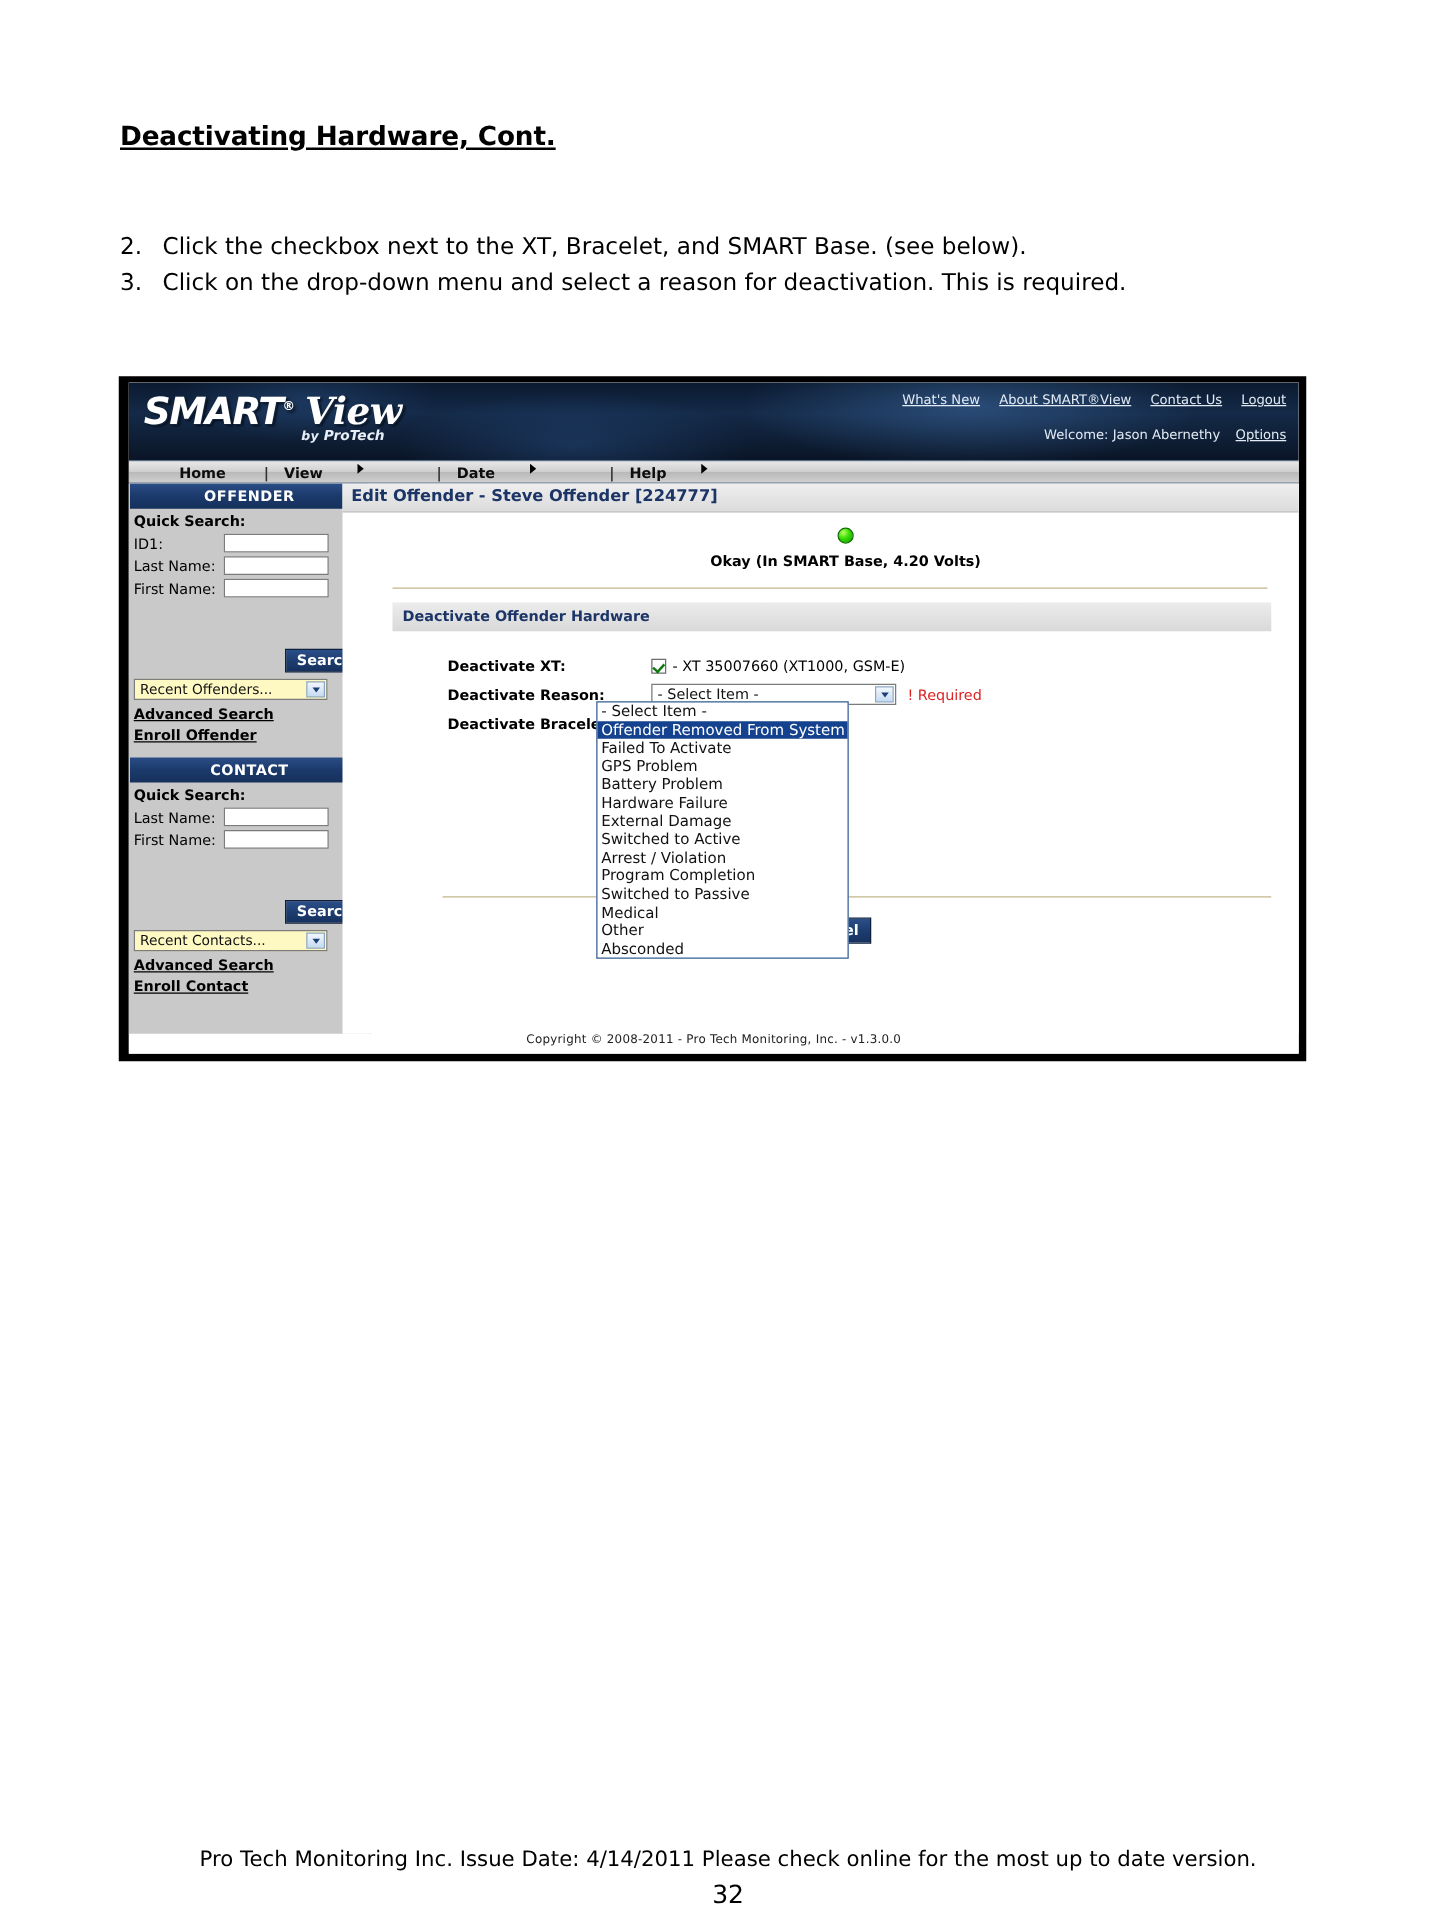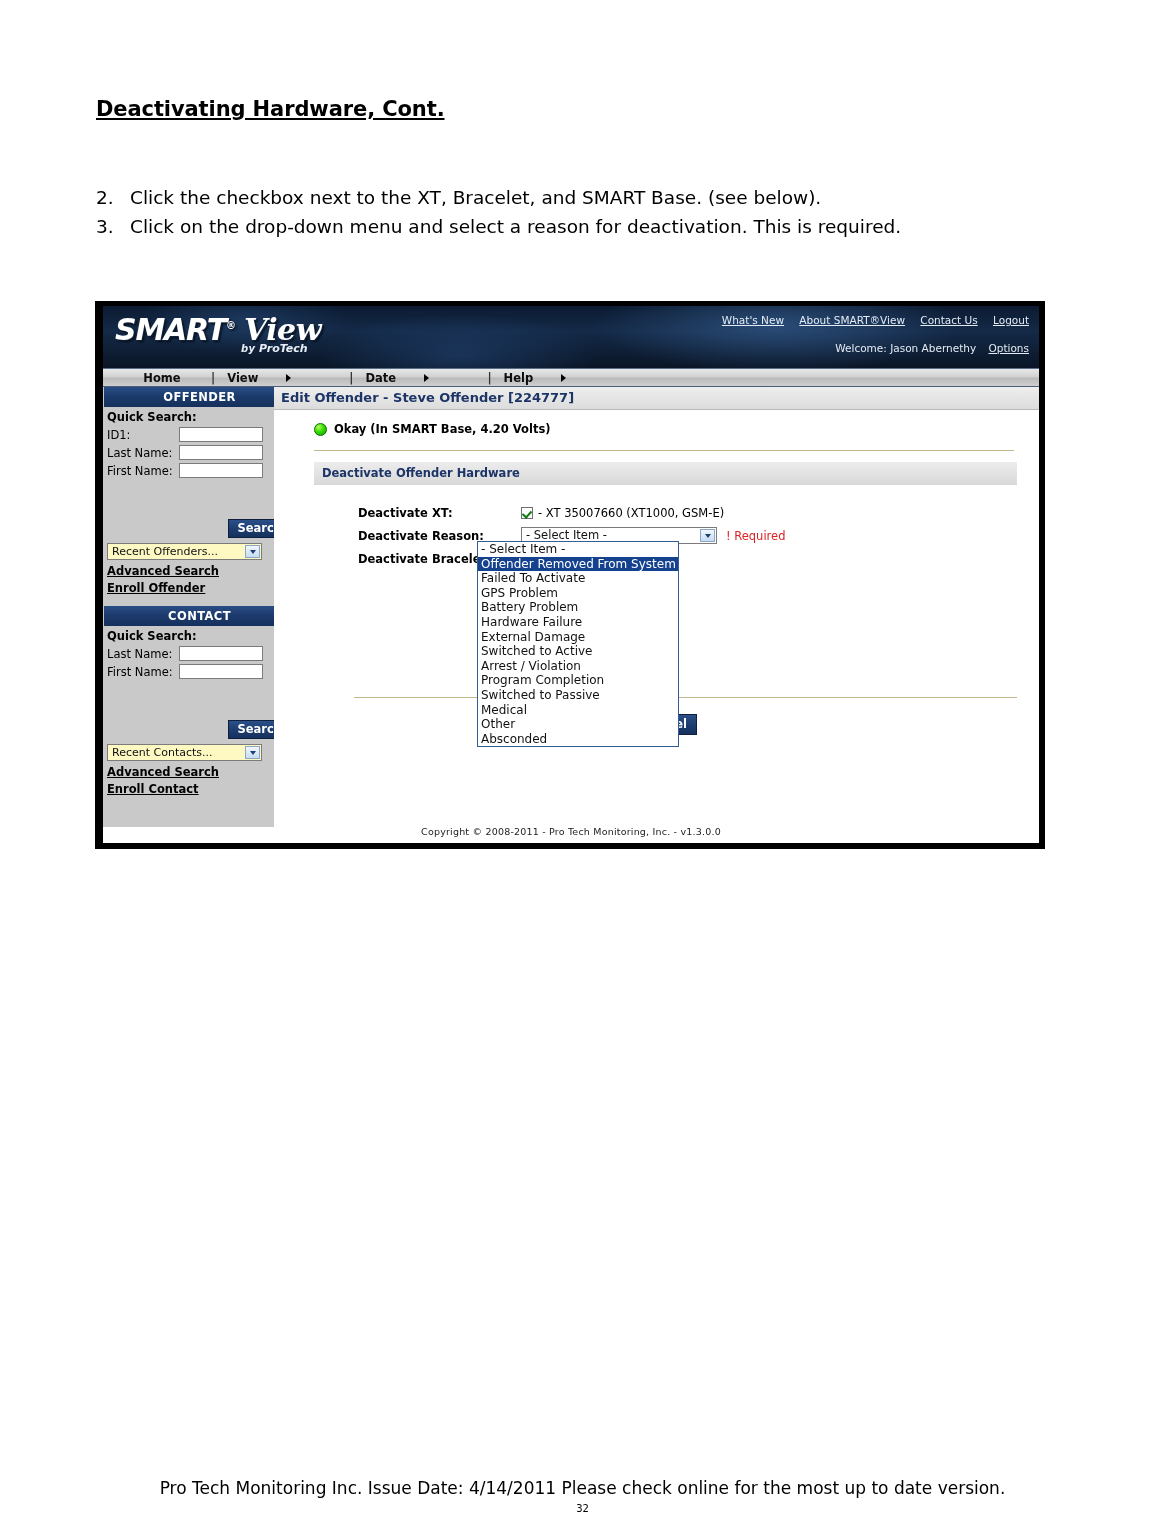--- a/index.html
+++ b/index.html
@@ -188,7 +188,6 @@
     padding: 0 12px;
     cursor: pointer;
     display: flex;
-    align-items: center;
     gap: 28px;
   }
   .menu-item.m-home { width: 74px; justify-content: center; }

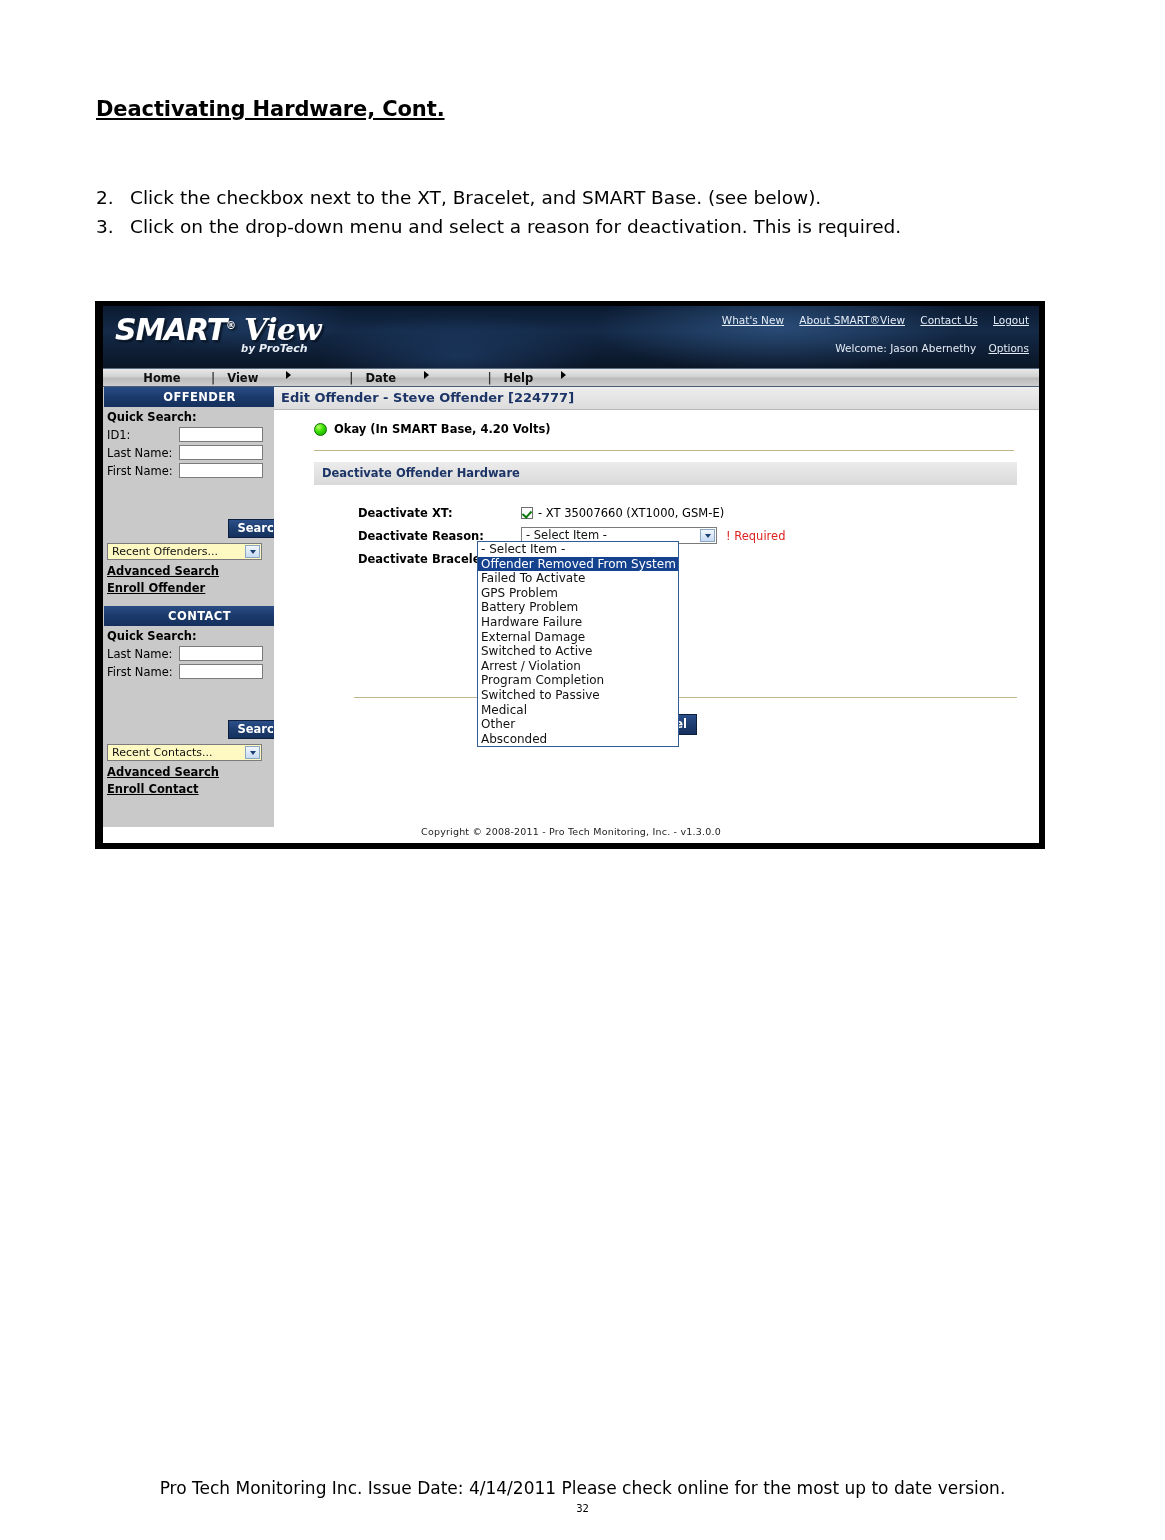--- a/index.html
+++ b/index.html
@@ -344,6 +344,7 @@
     align-items: center;
     gap: 7px;
     padding: 12px 0 0 40px;
+    flex-direction: column;
   }
   .status-dot {
     width: 13px; height: 13px;

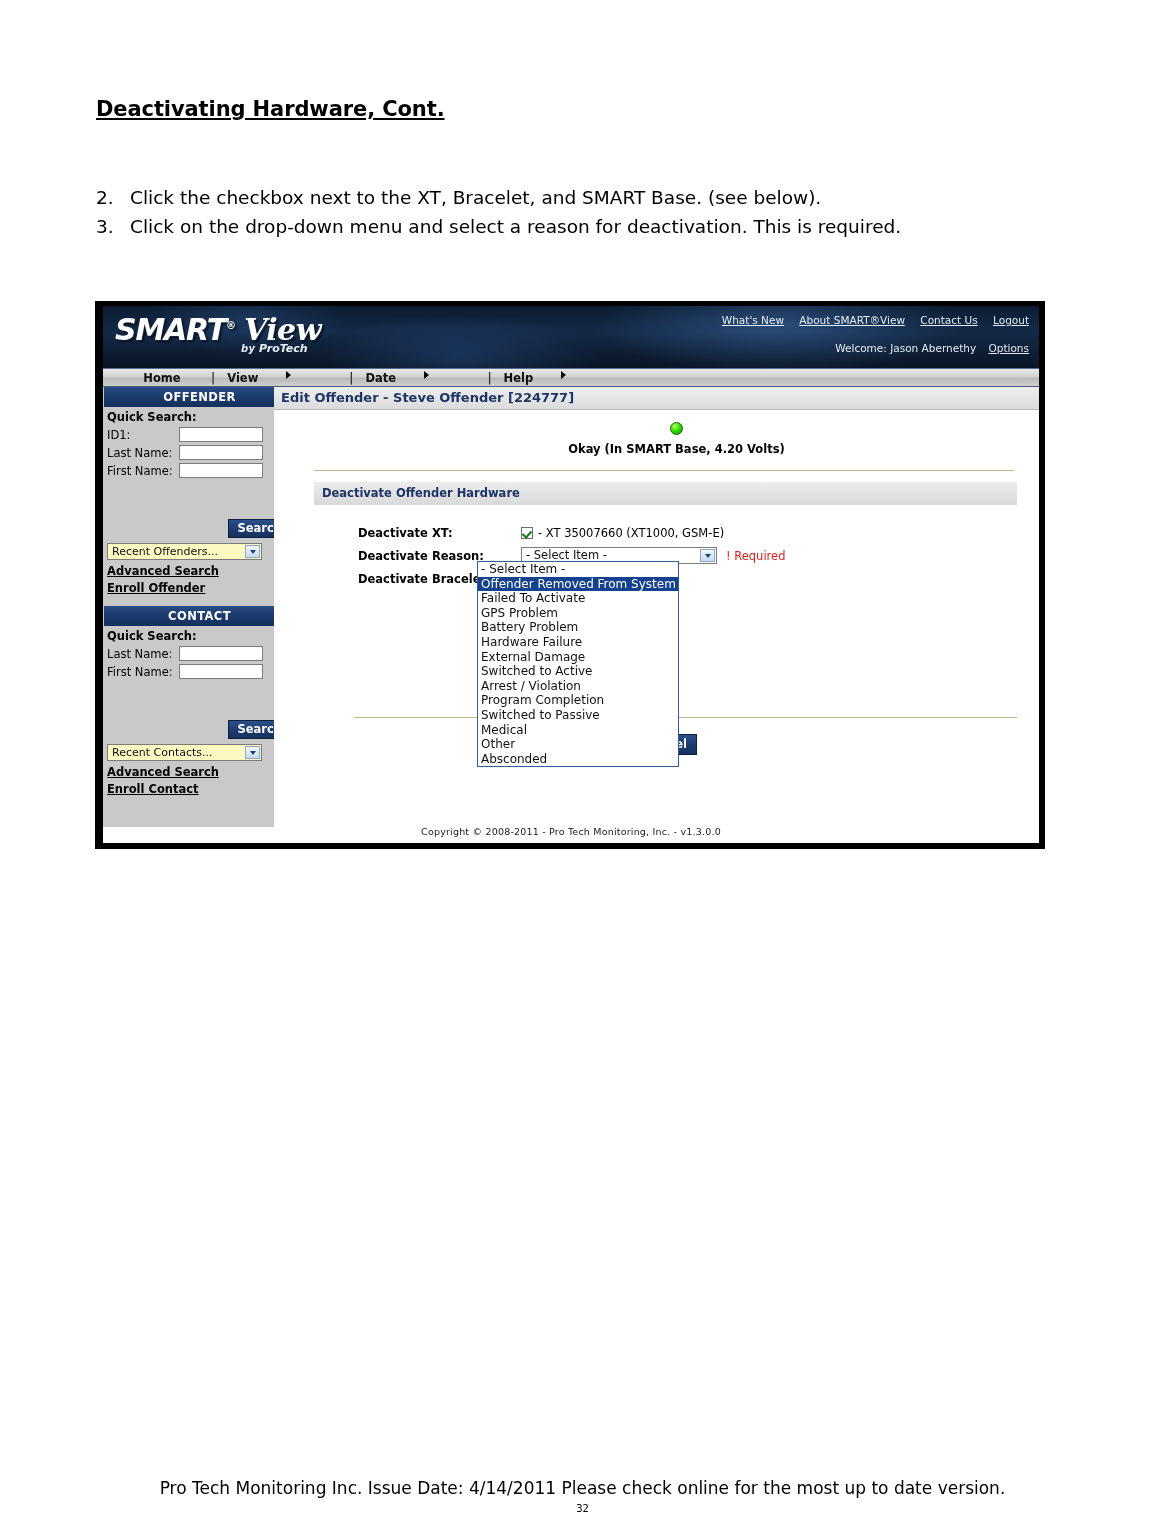--- a/index.html
+++ b/index.html
@@ -62,7 +62,7 @@
     top: 1503px;
     width: 1165px;
     text-align: center;
-    font-size: 10px;
+    font-size: 20px;
     color: #000;
     font-family: "DejaVu Sans", sans-serif;
   }

